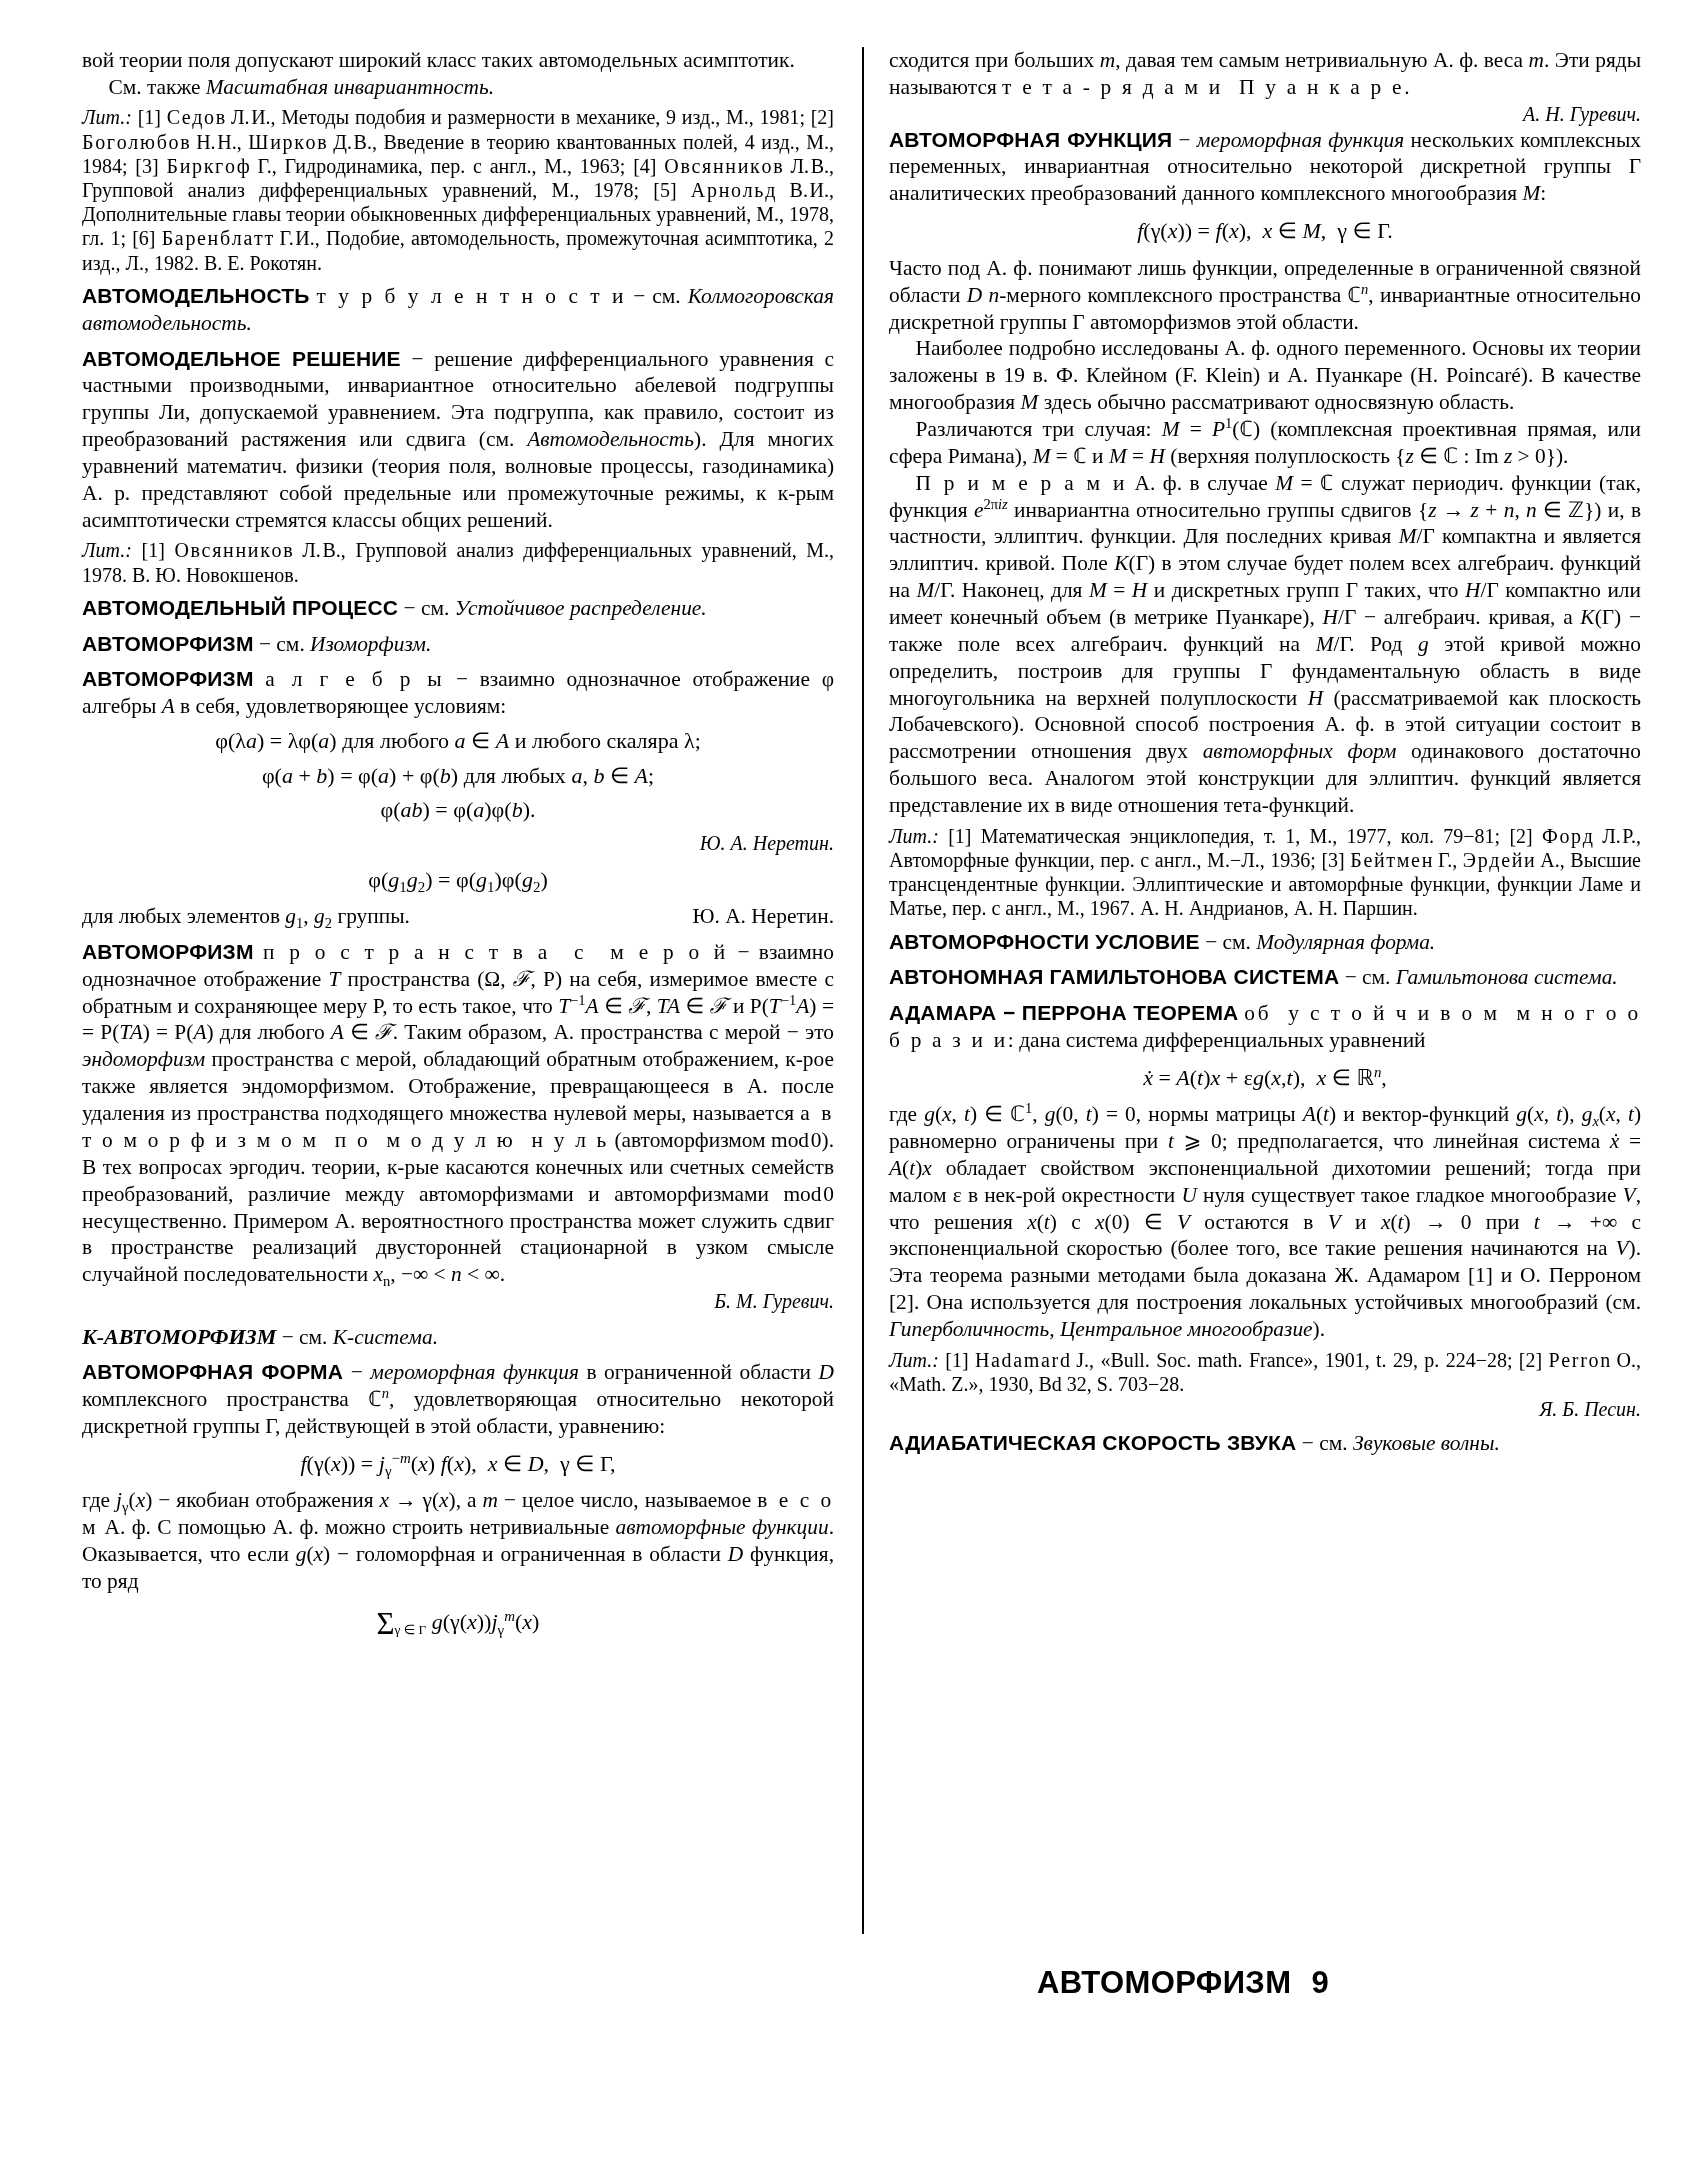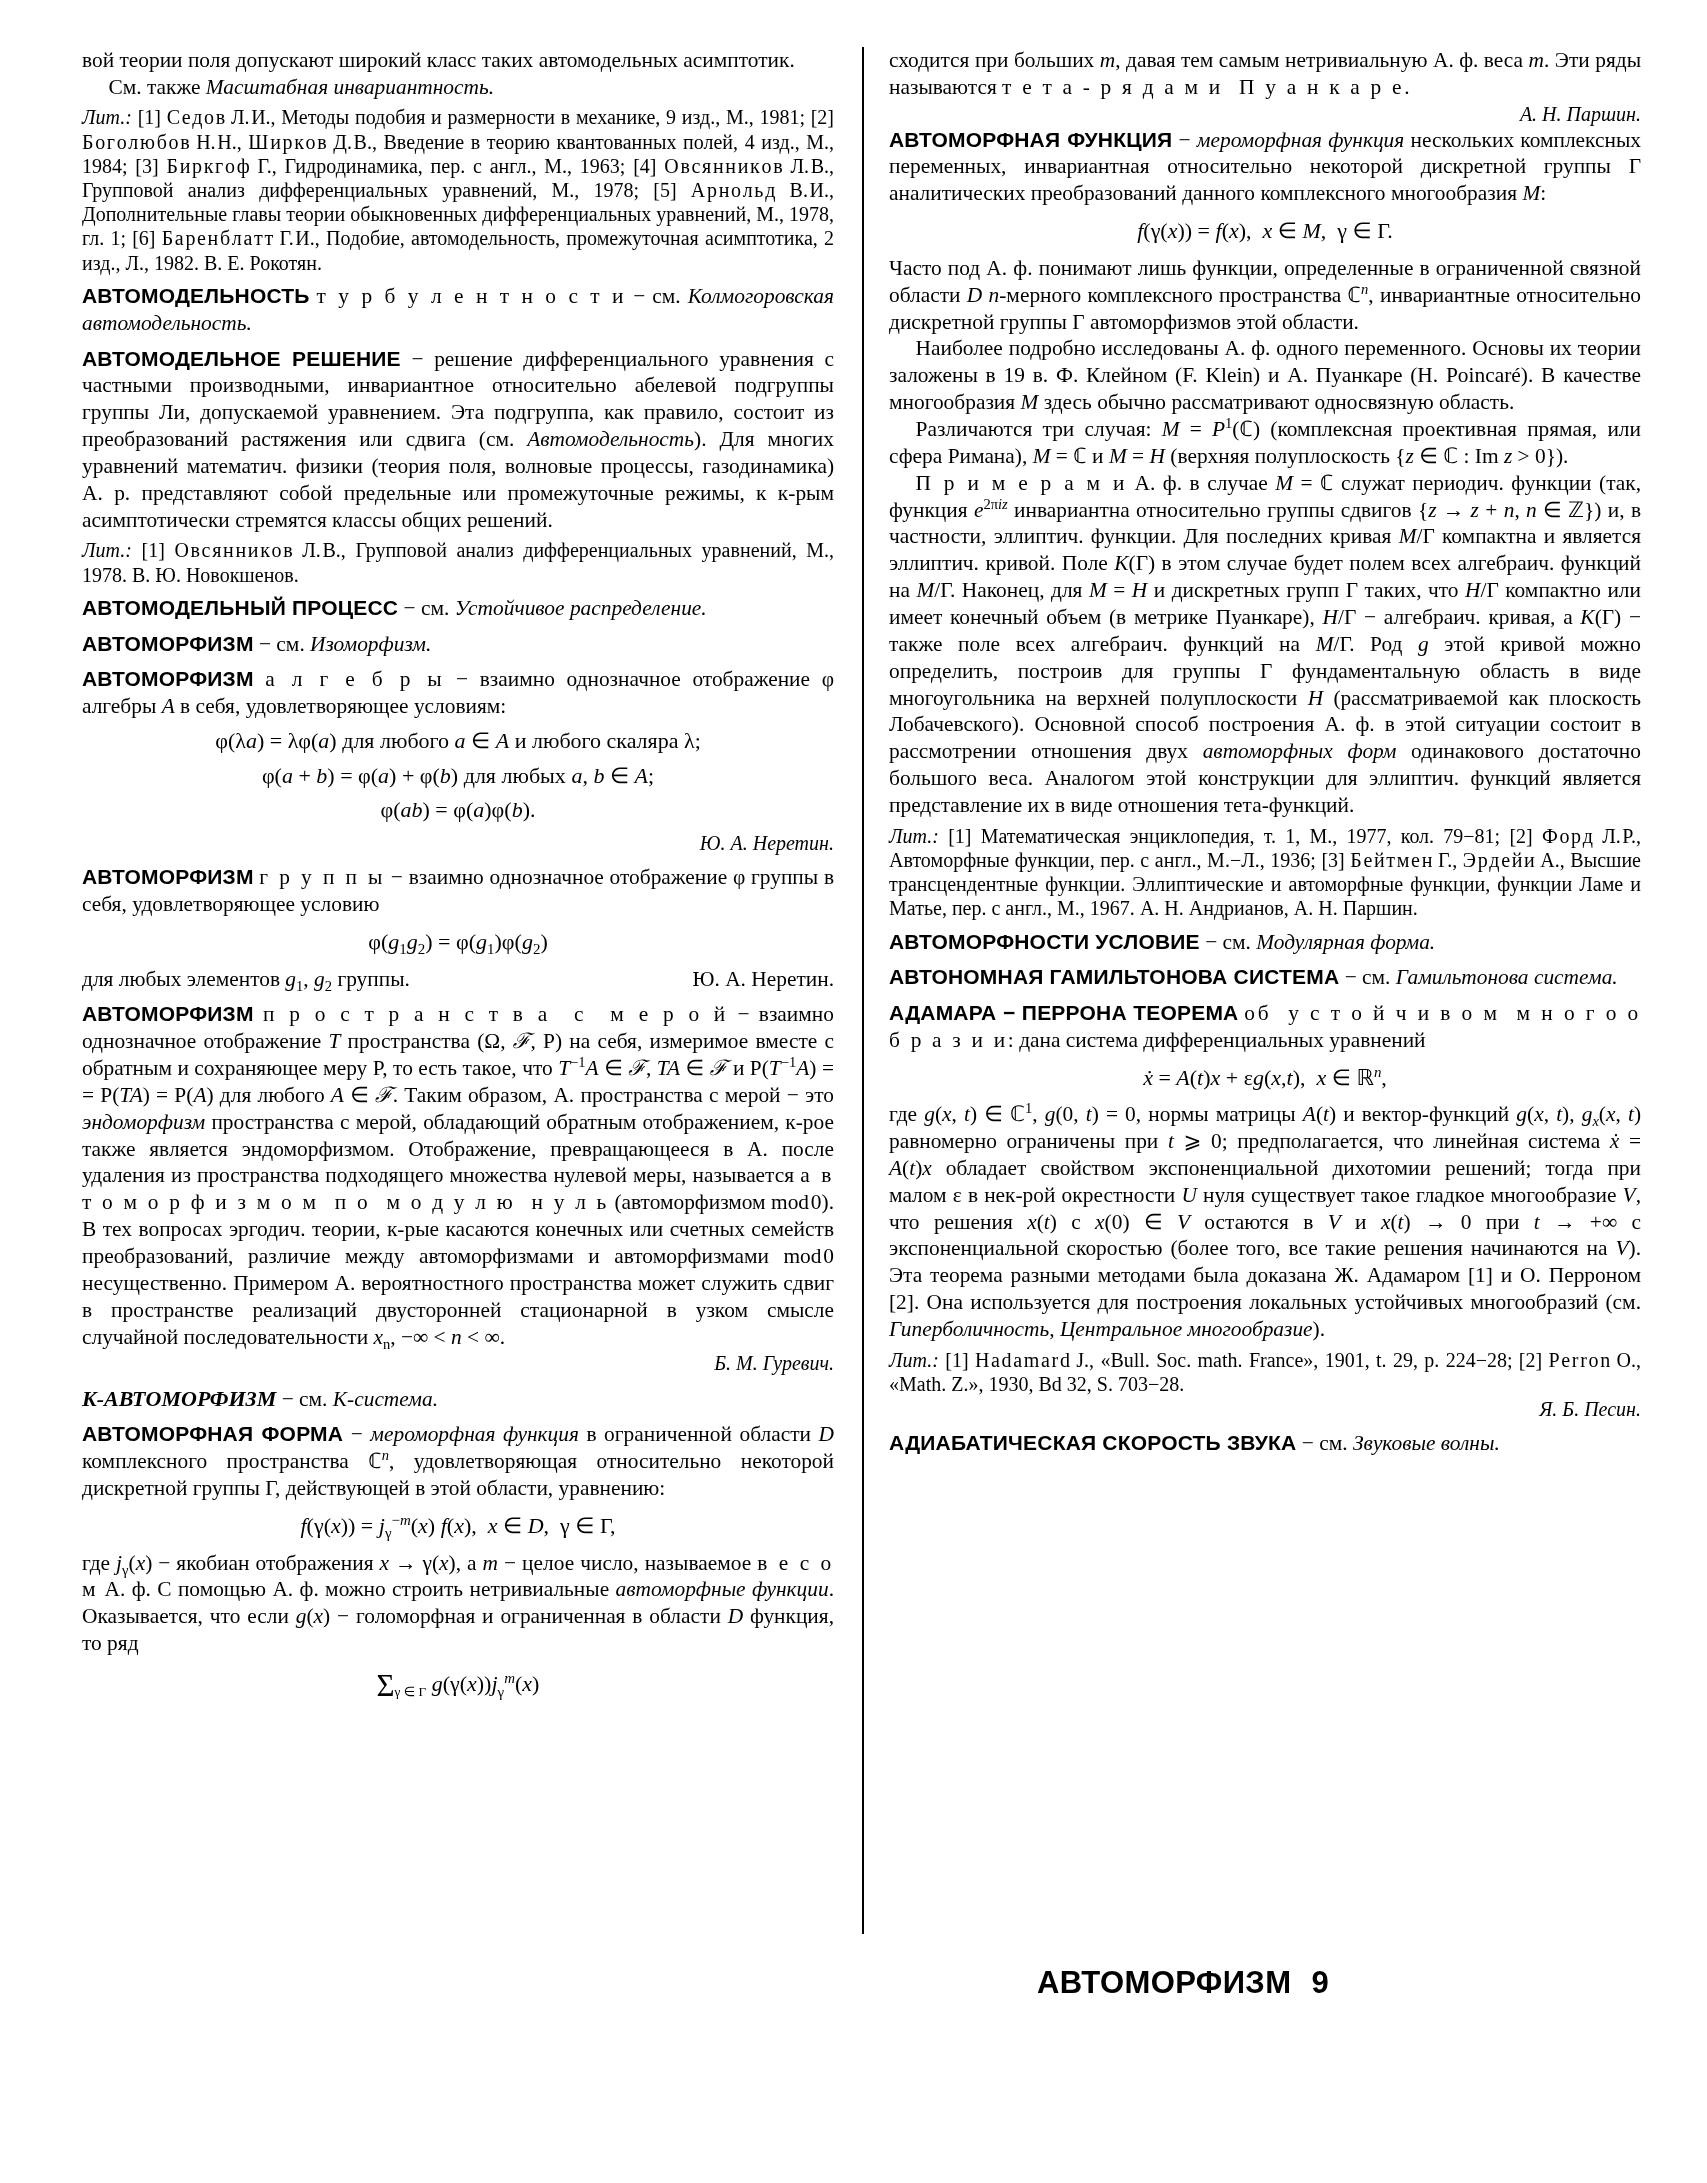--- a/index.html
+++ b/index.html
@@ -179,7 +179,7 @@
     <div class="col col-right">
 
       <p class="para">сходится при больших <span class="mi">m</span>, давая тем самым нетривиальную А.&nbsp;ф. веса <span class="mi">m</span>. Эти ряды называются <span class="sp">т е т а - р я д а м и&nbsp; П у а н к а р е.</span></p>
-      <p class="author">А. Н. Паршин.</p>
+      <p class="author">А. Н. Гуревич.</p>
 
       <p class="para"><span class="hw">АВТОМОРФНАЯ ФУНКЦИЯ</span> − <i>мероморфная функция</i> нескольких комплексных переменных, инвариантная относительно некоторой дискретной группы Γ аналитических преобразований данного комплексного многообразия <span class="mi">M</span>:</p>
 

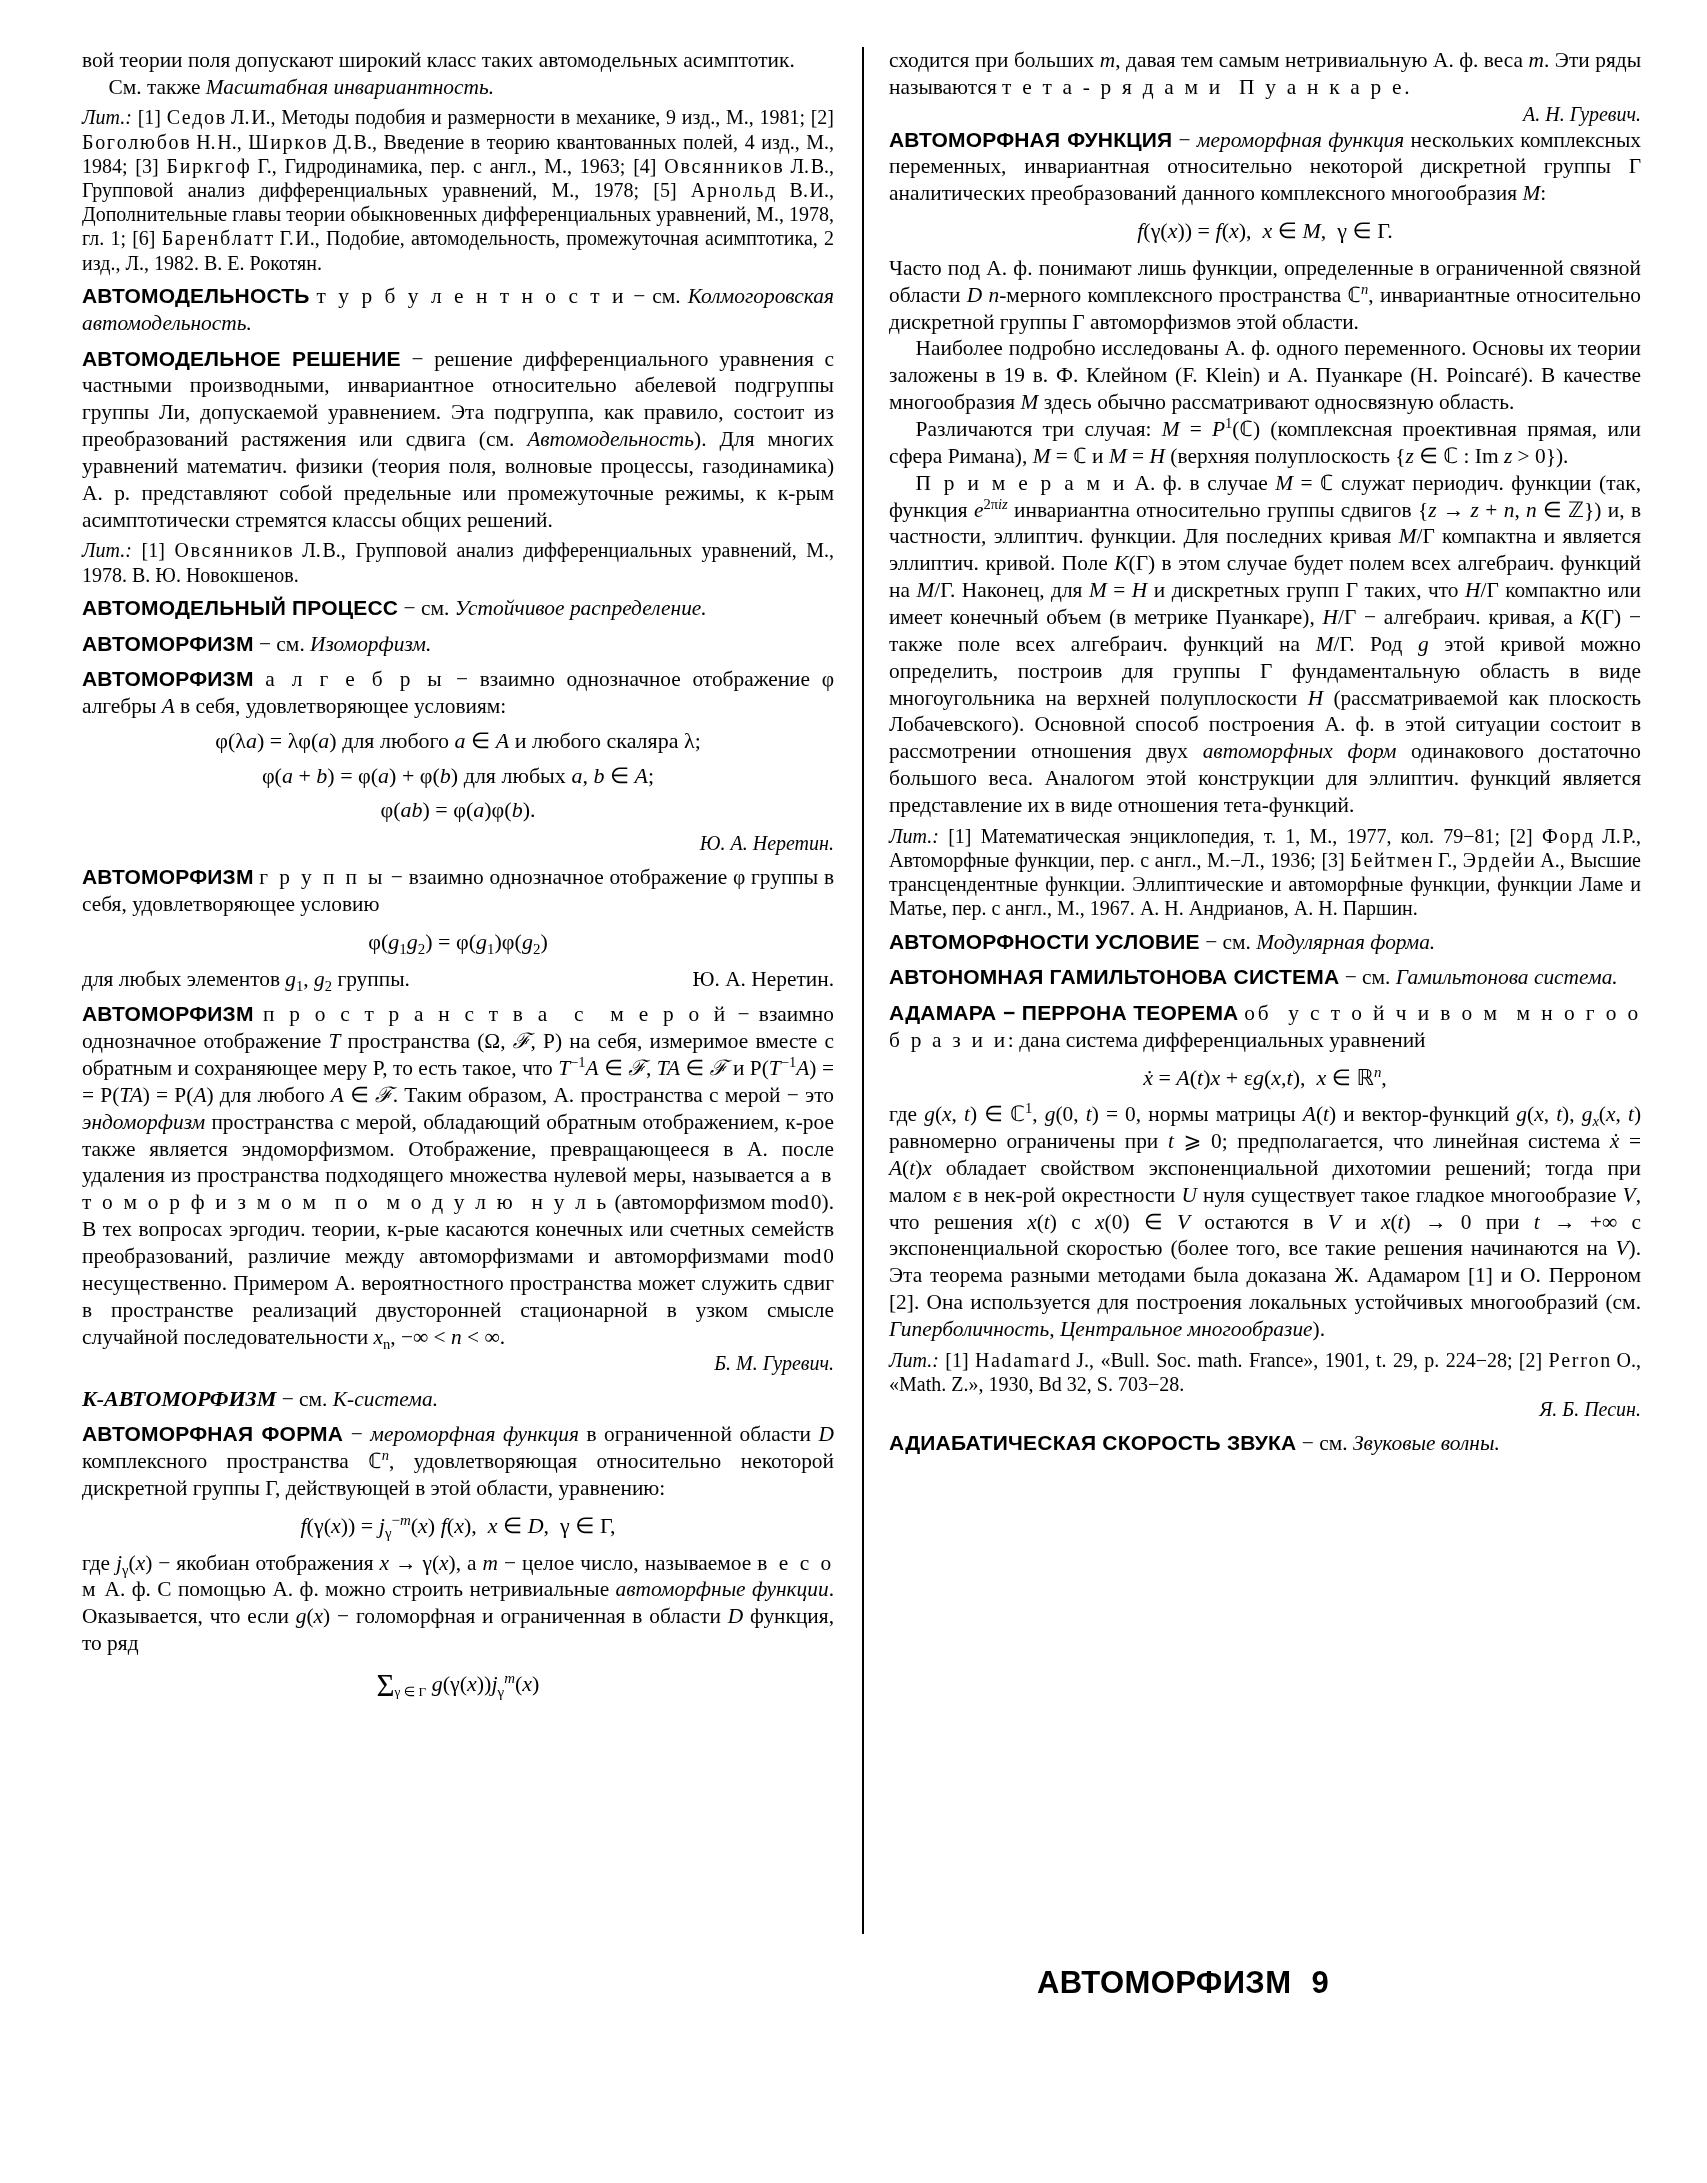--- a/index.html
+++ b/index.html
@@ -154,7 +154,6 @@
 
       <p class="author">Ю. А. Неретин.</p>
 
-      <p class="para entry"><span class="hw">АВТОМОРФИЗМ</span> <span class="sp">г р у п п ы</span> − взаимно однозначное отображение φ группы в себя, удовлетворяющее условию</p>
 
       <div class="formula">φ(<span class="mi">g</span><sub>1</sub><span class="mi">g</span><sub>2</sub>) = φ(<span class="mi">g</span><sub>1</sub>)φ(<span class="mi">g</span><sub>2</sub>)</div>
 

